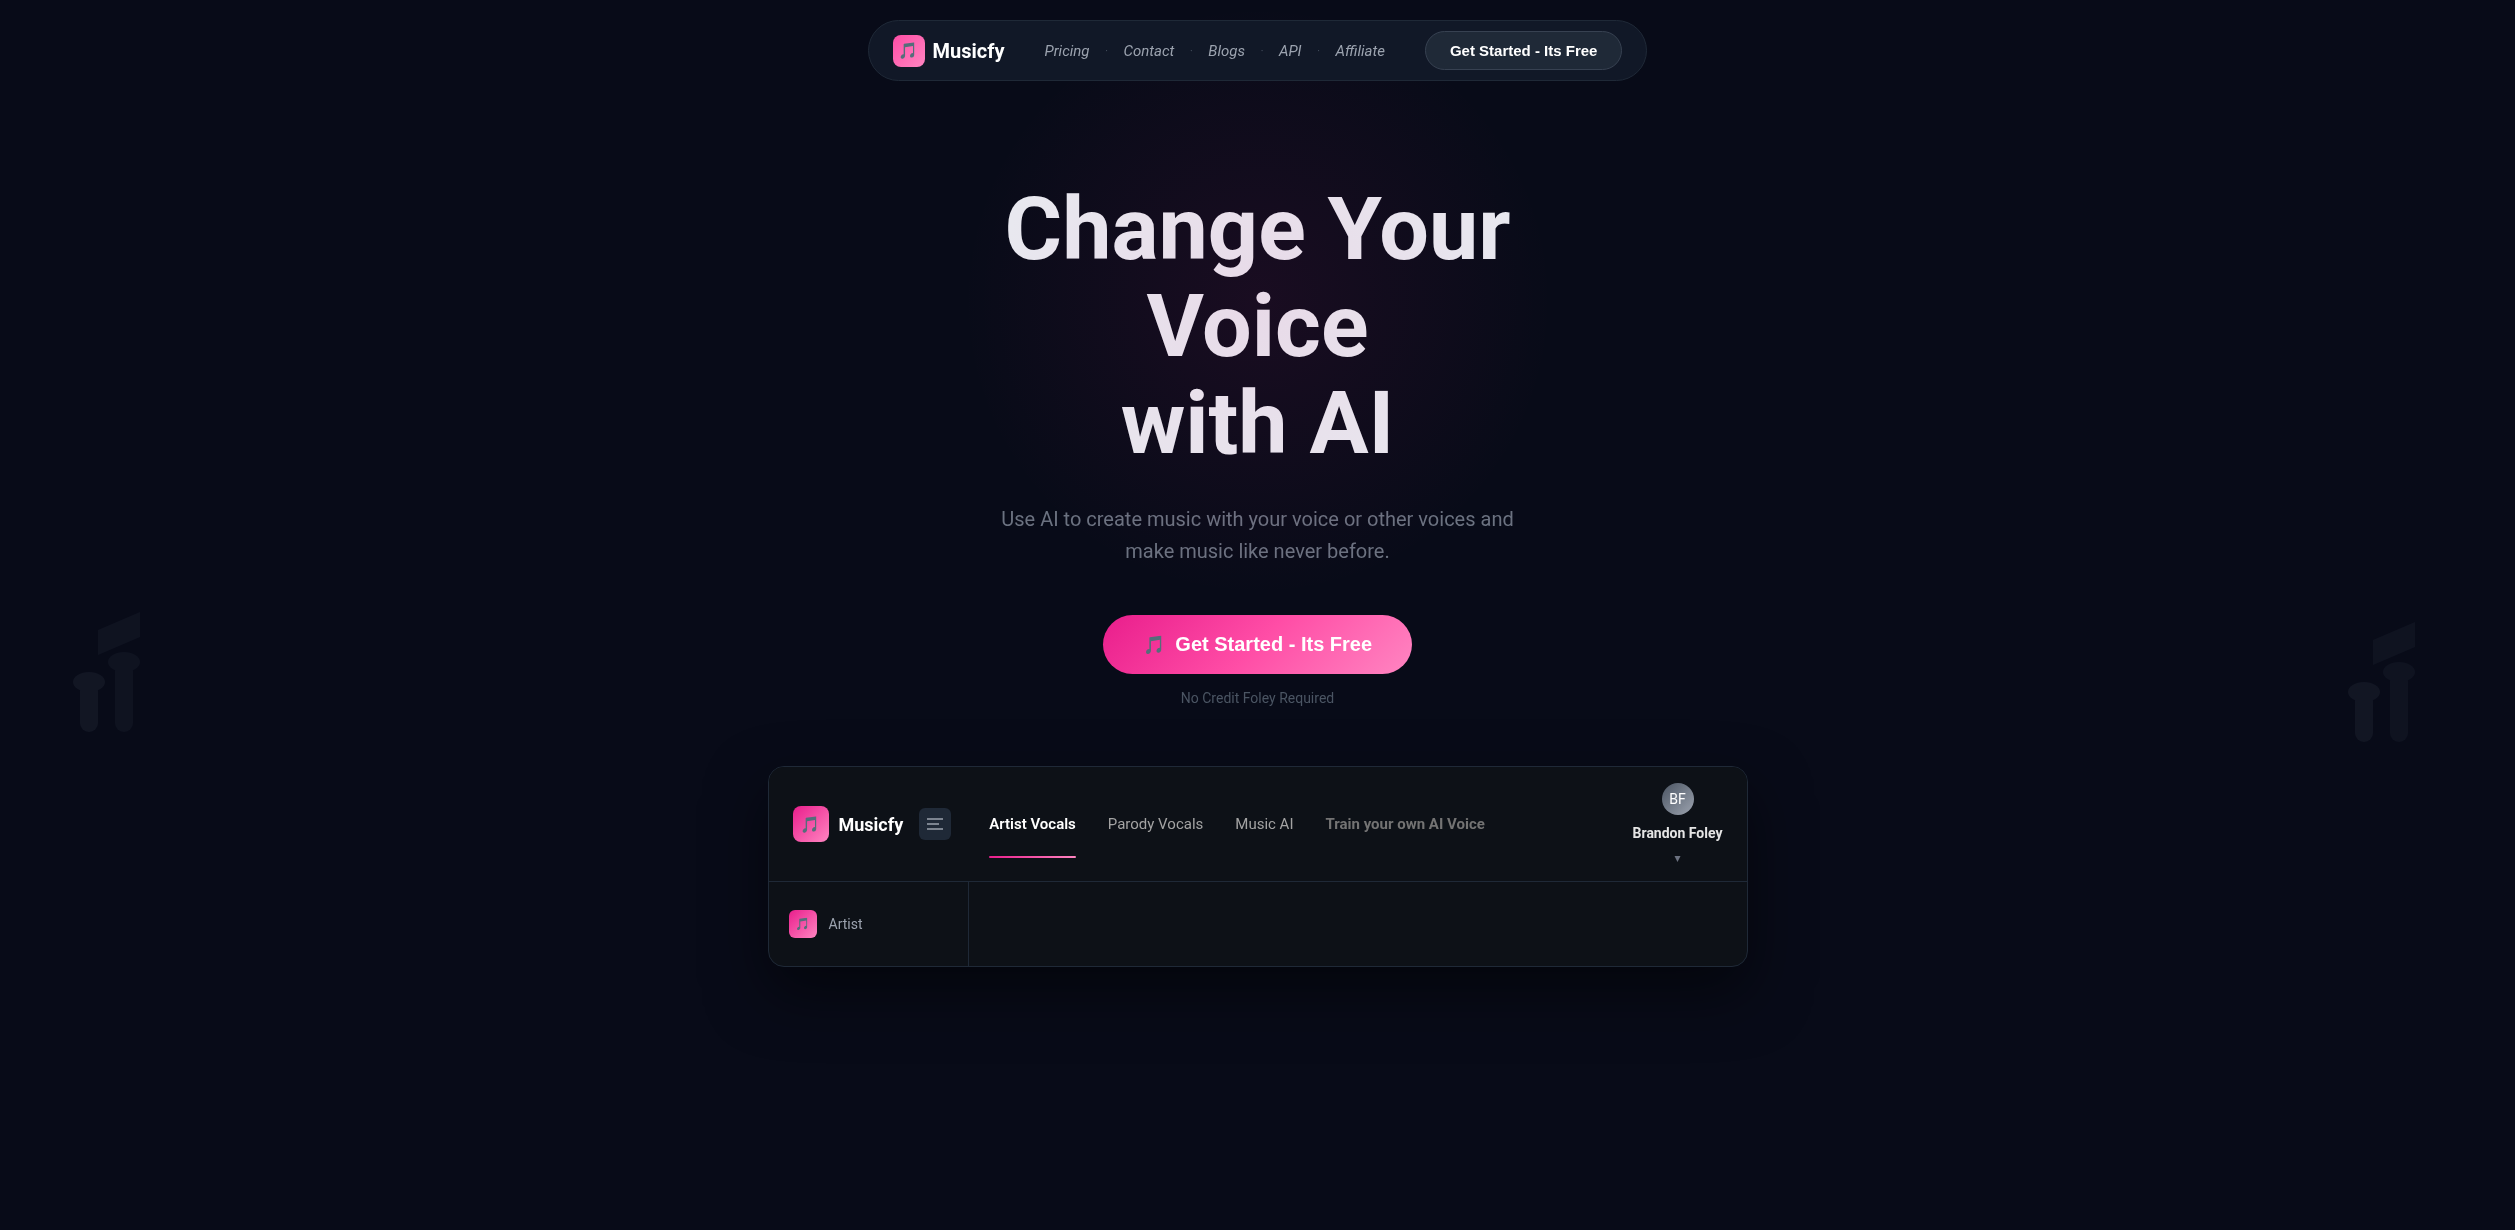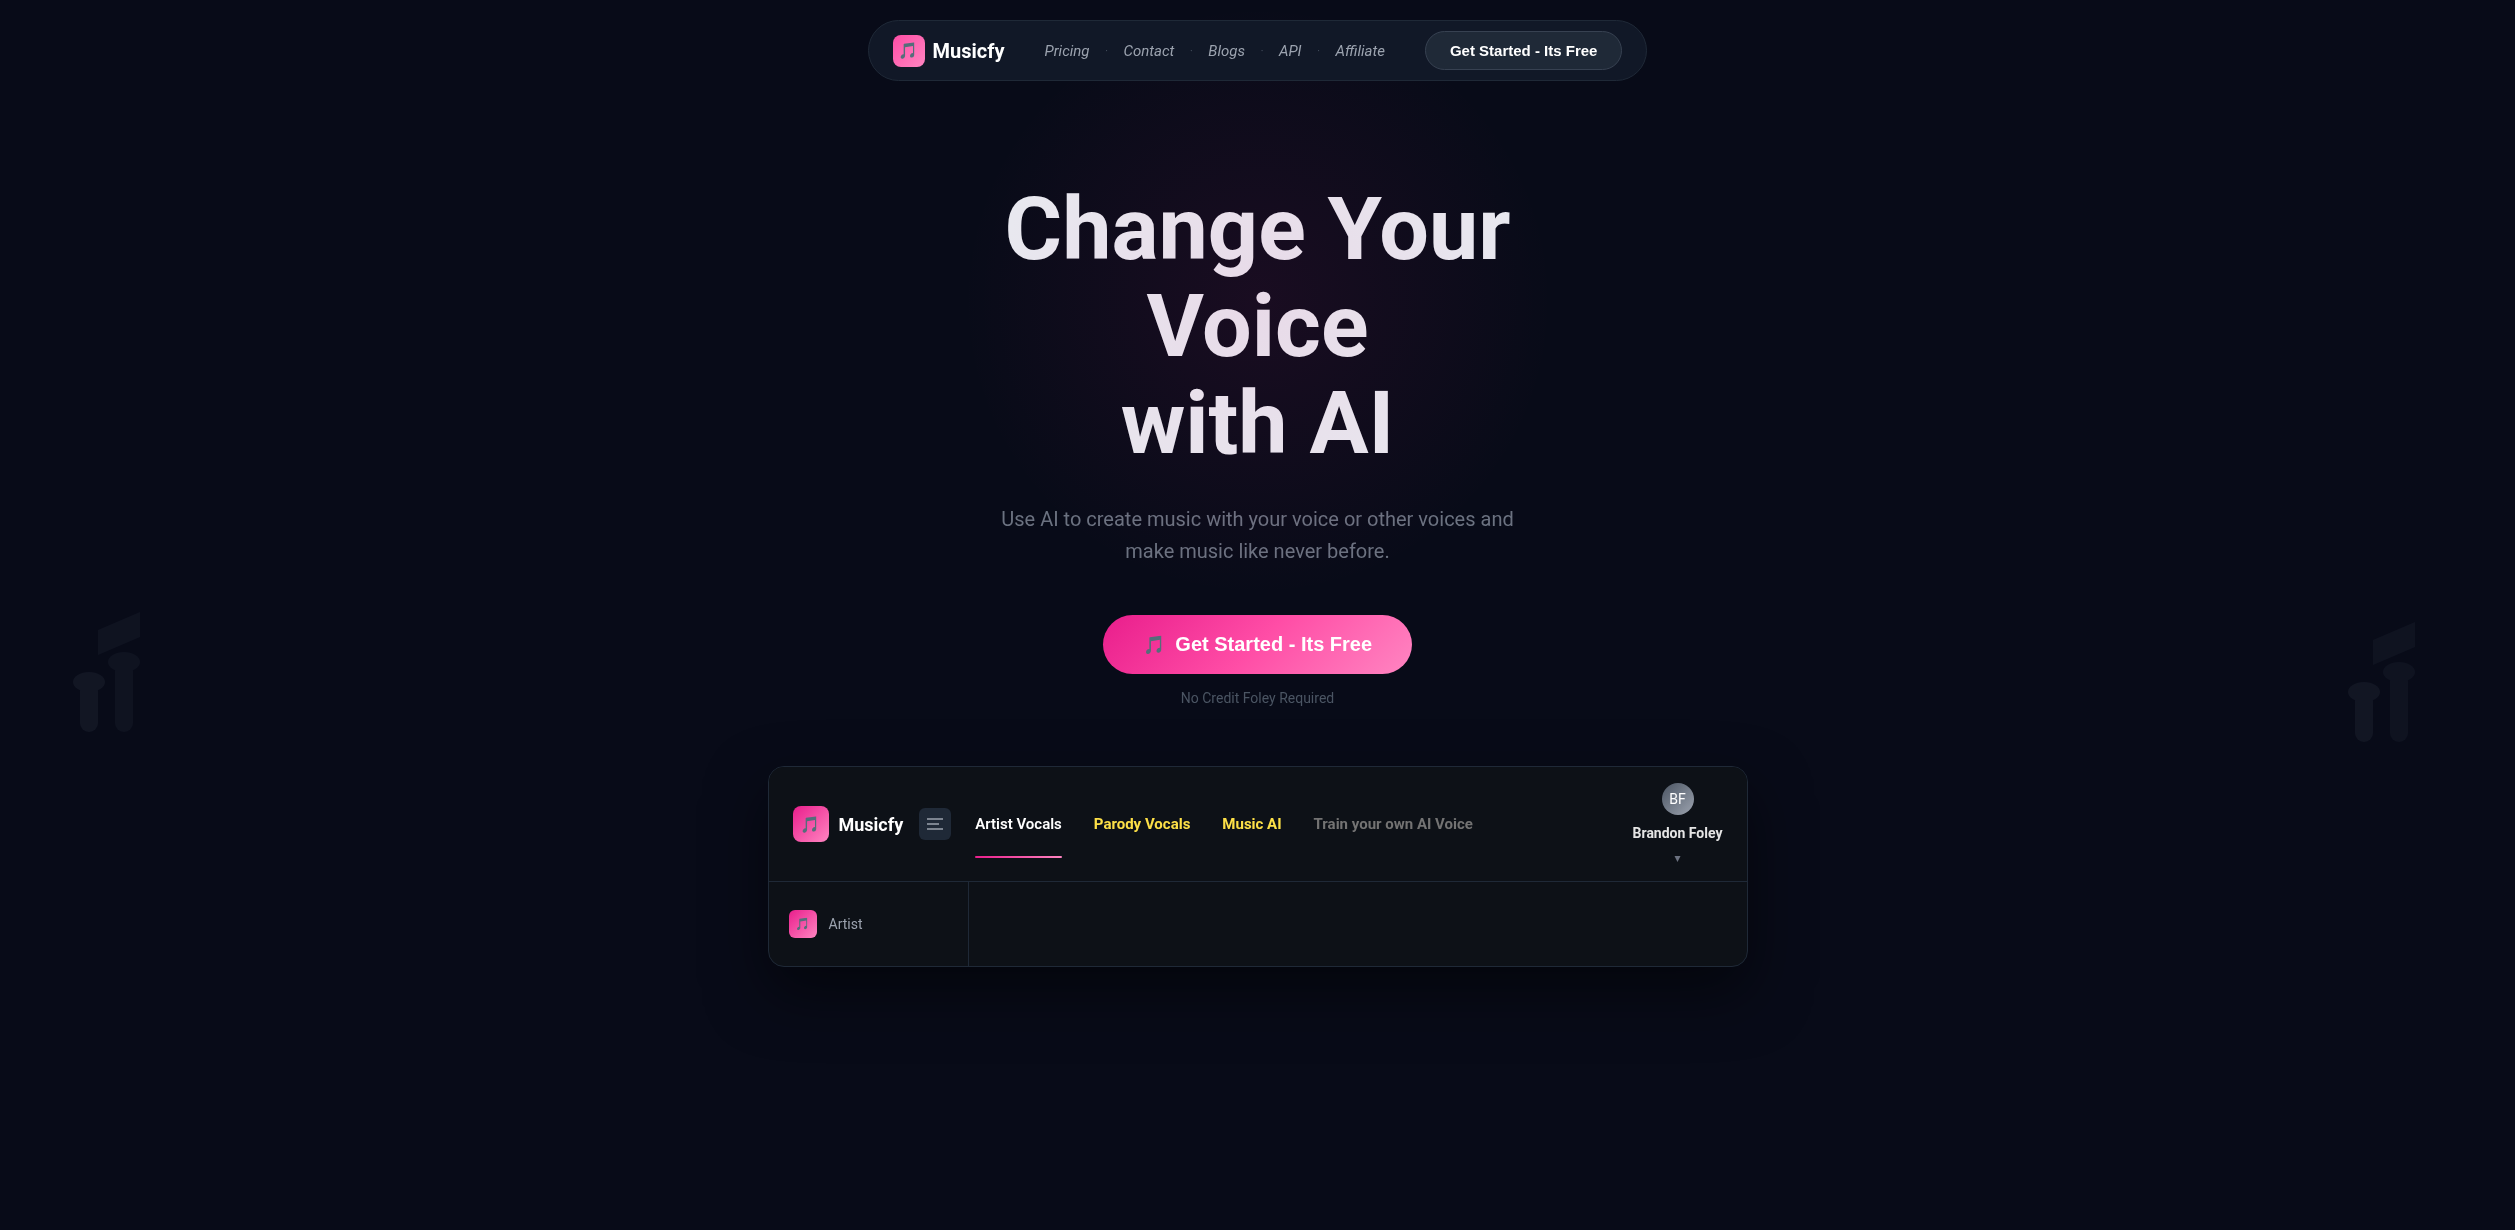--- a/index.html
+++ b/index.html
@@ -238,6 +238,7 @@
       gap: 32px;
       flex: 1;
       padding: 0 8px;
+      margin-left: 14px;
     }
 
     .app-tab {

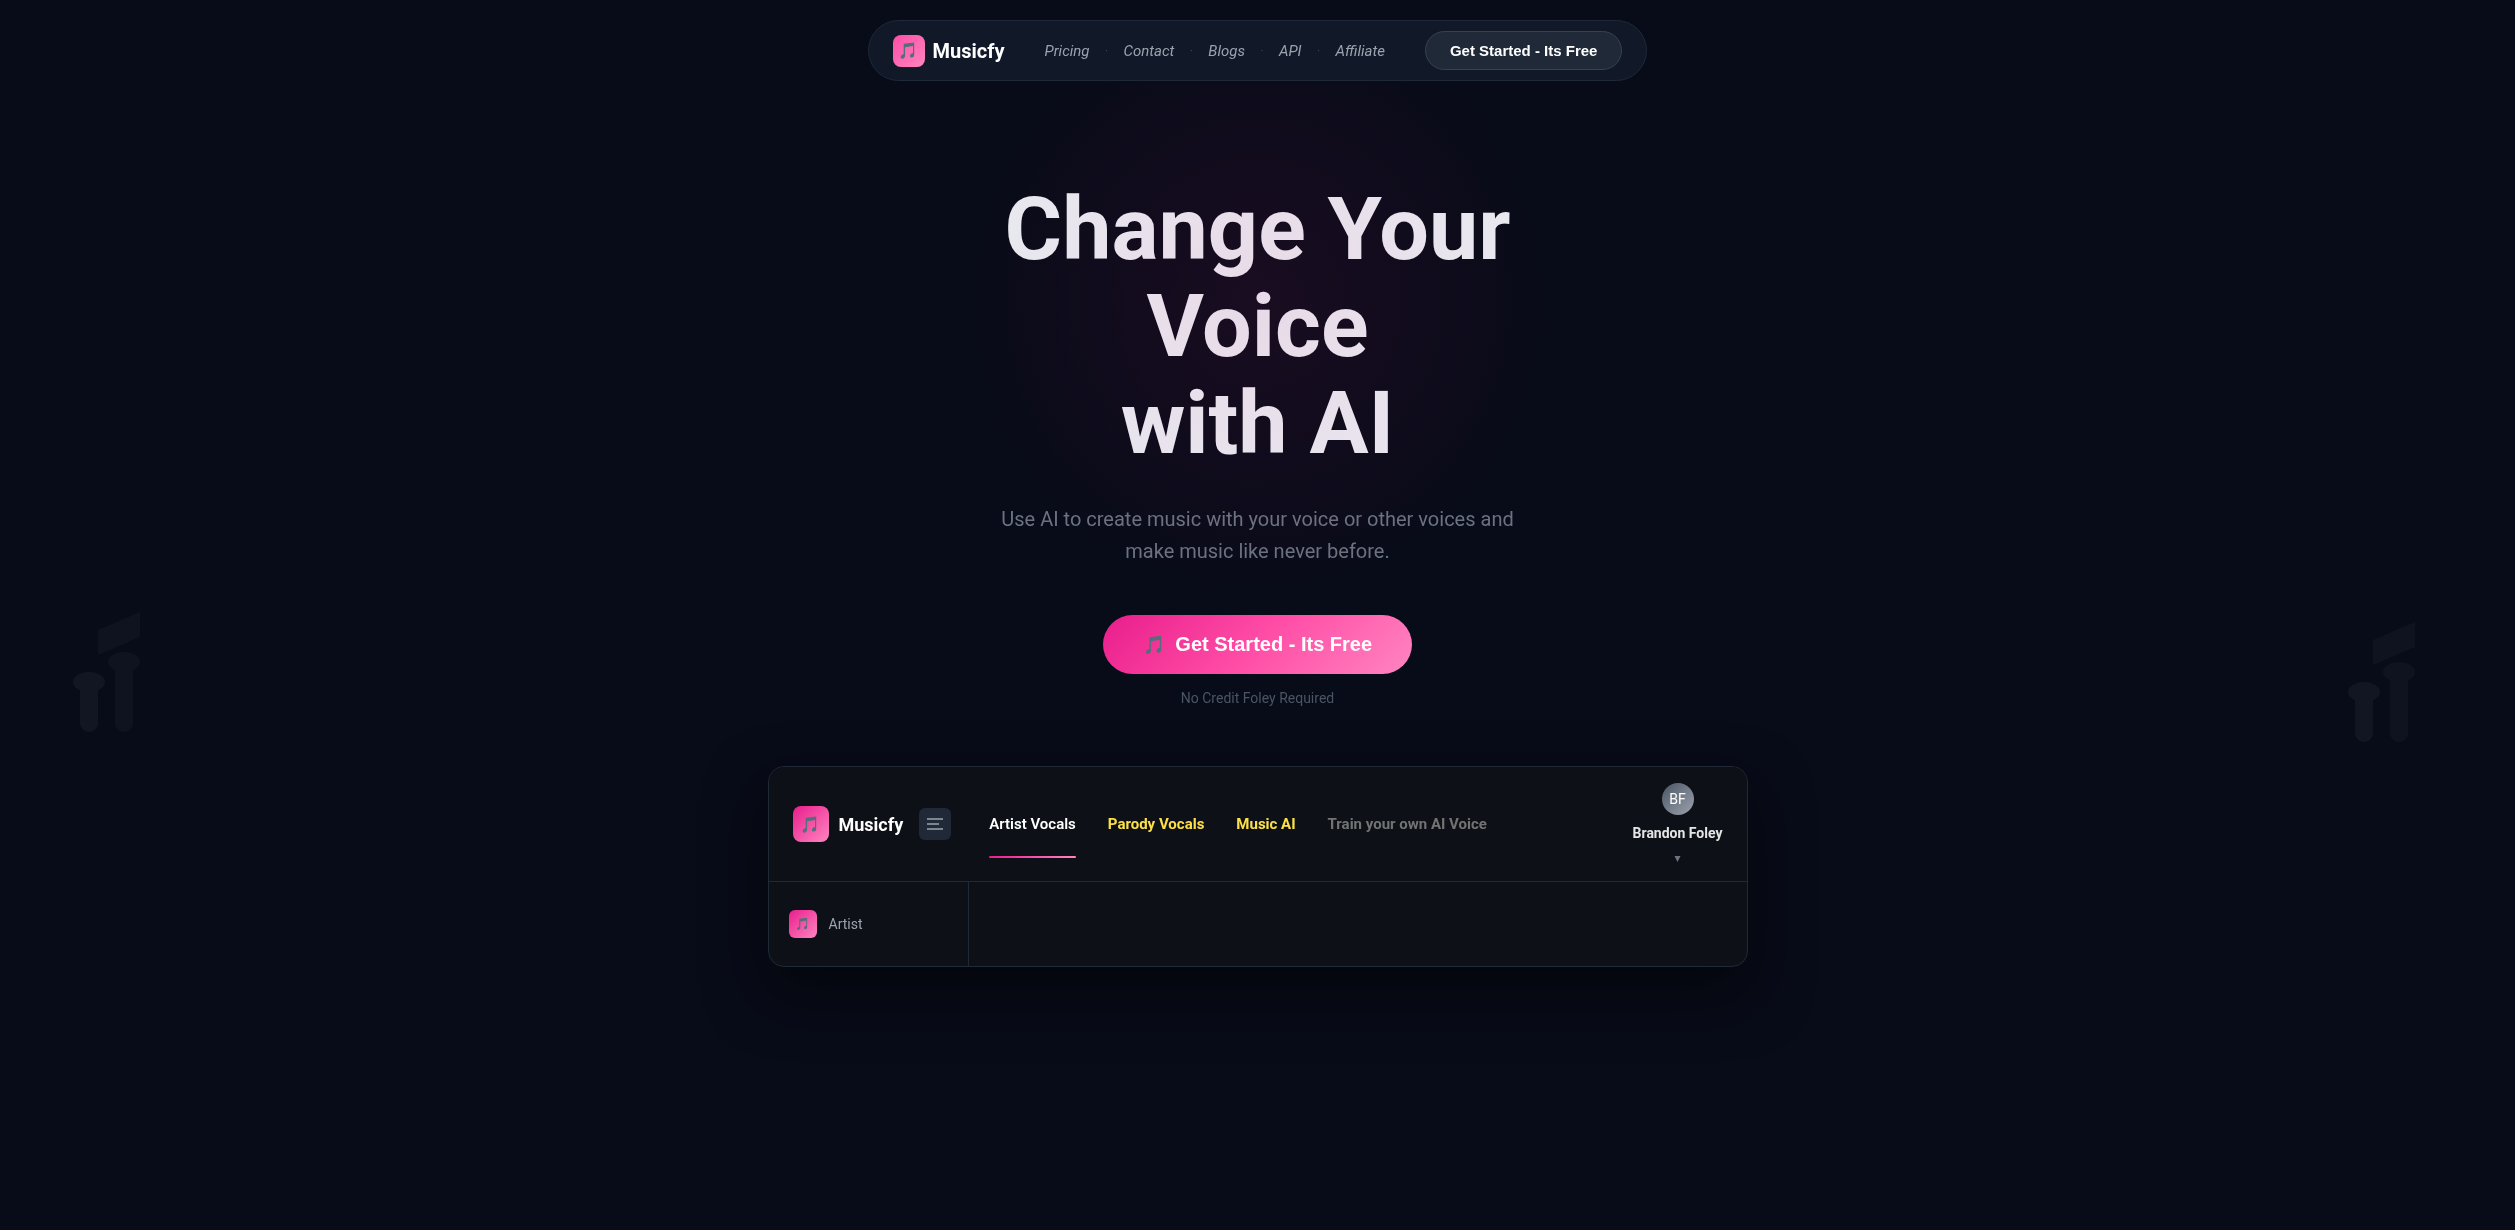--- a/index.html
+++ b/index.html
@@ -243,12 +243,11 @@
 
     .app-tab {
       font-size: 15px;
-      color: #fde047;
+      color: #a3a3a3;
       cursor: pointer;
       padding: 8px 0;
       position: relative;
       white-space: nowrap;
-      font-weight: bold;
     }
 
     .app-tab.active {

